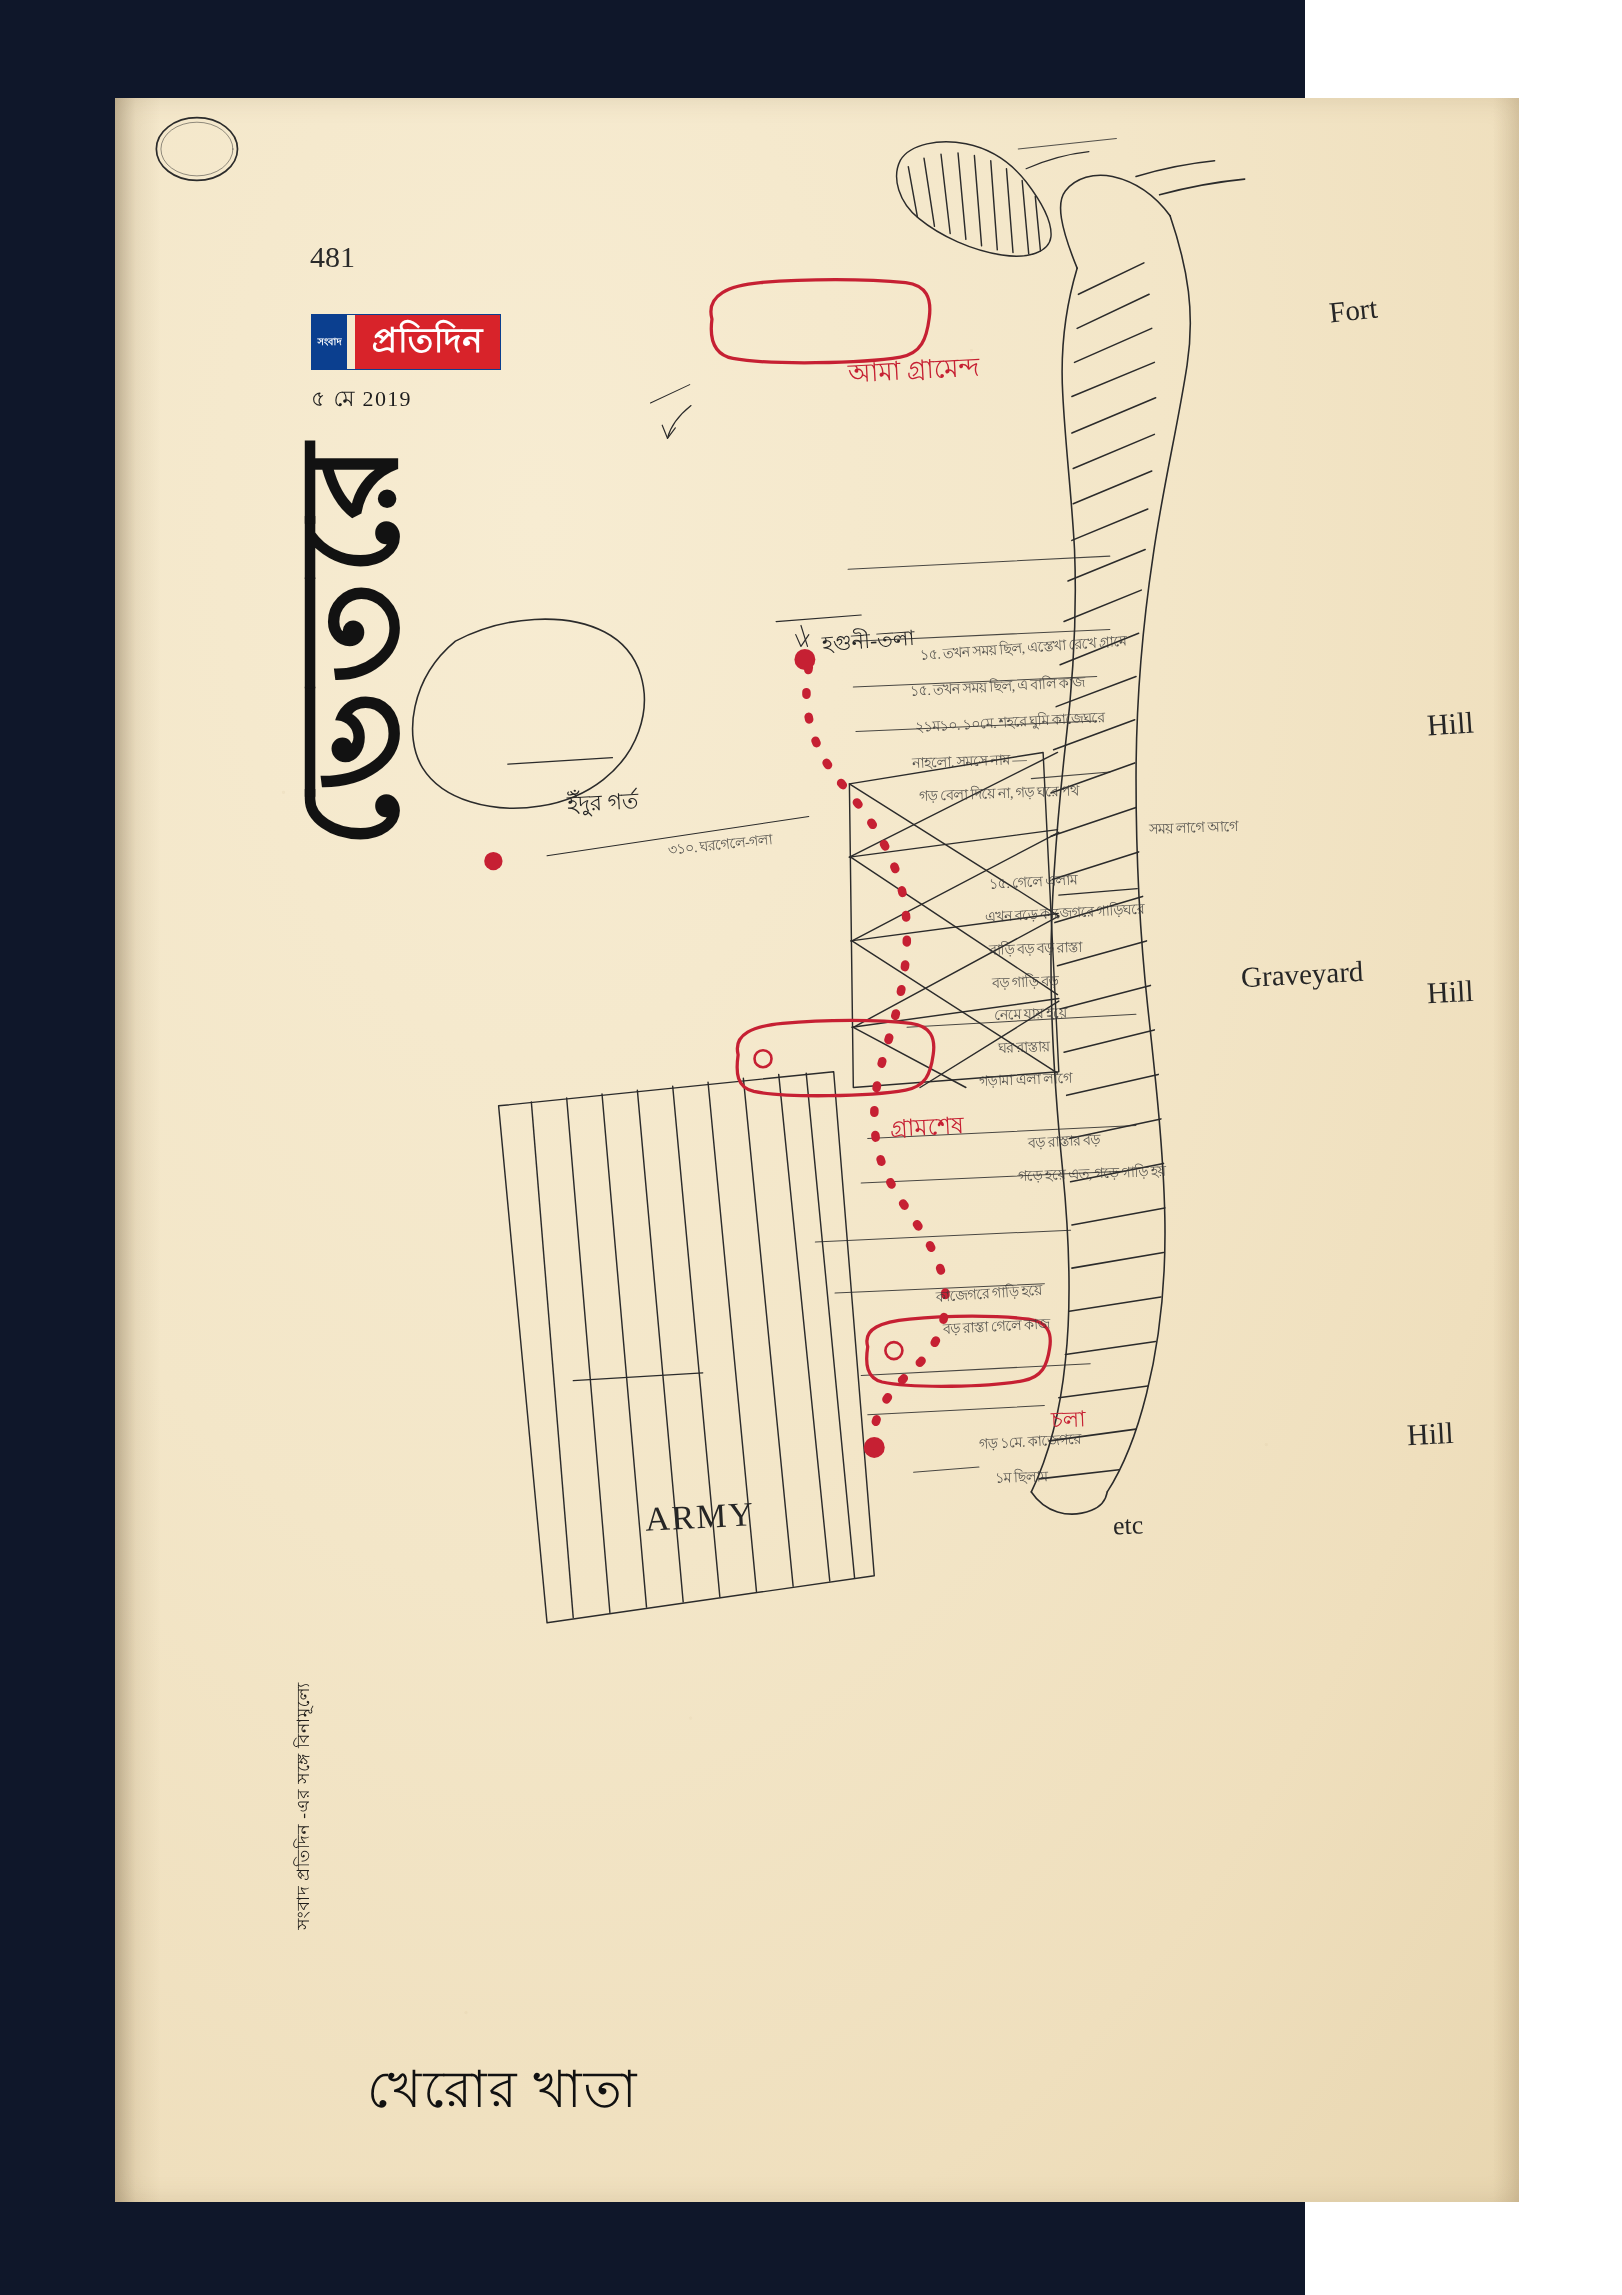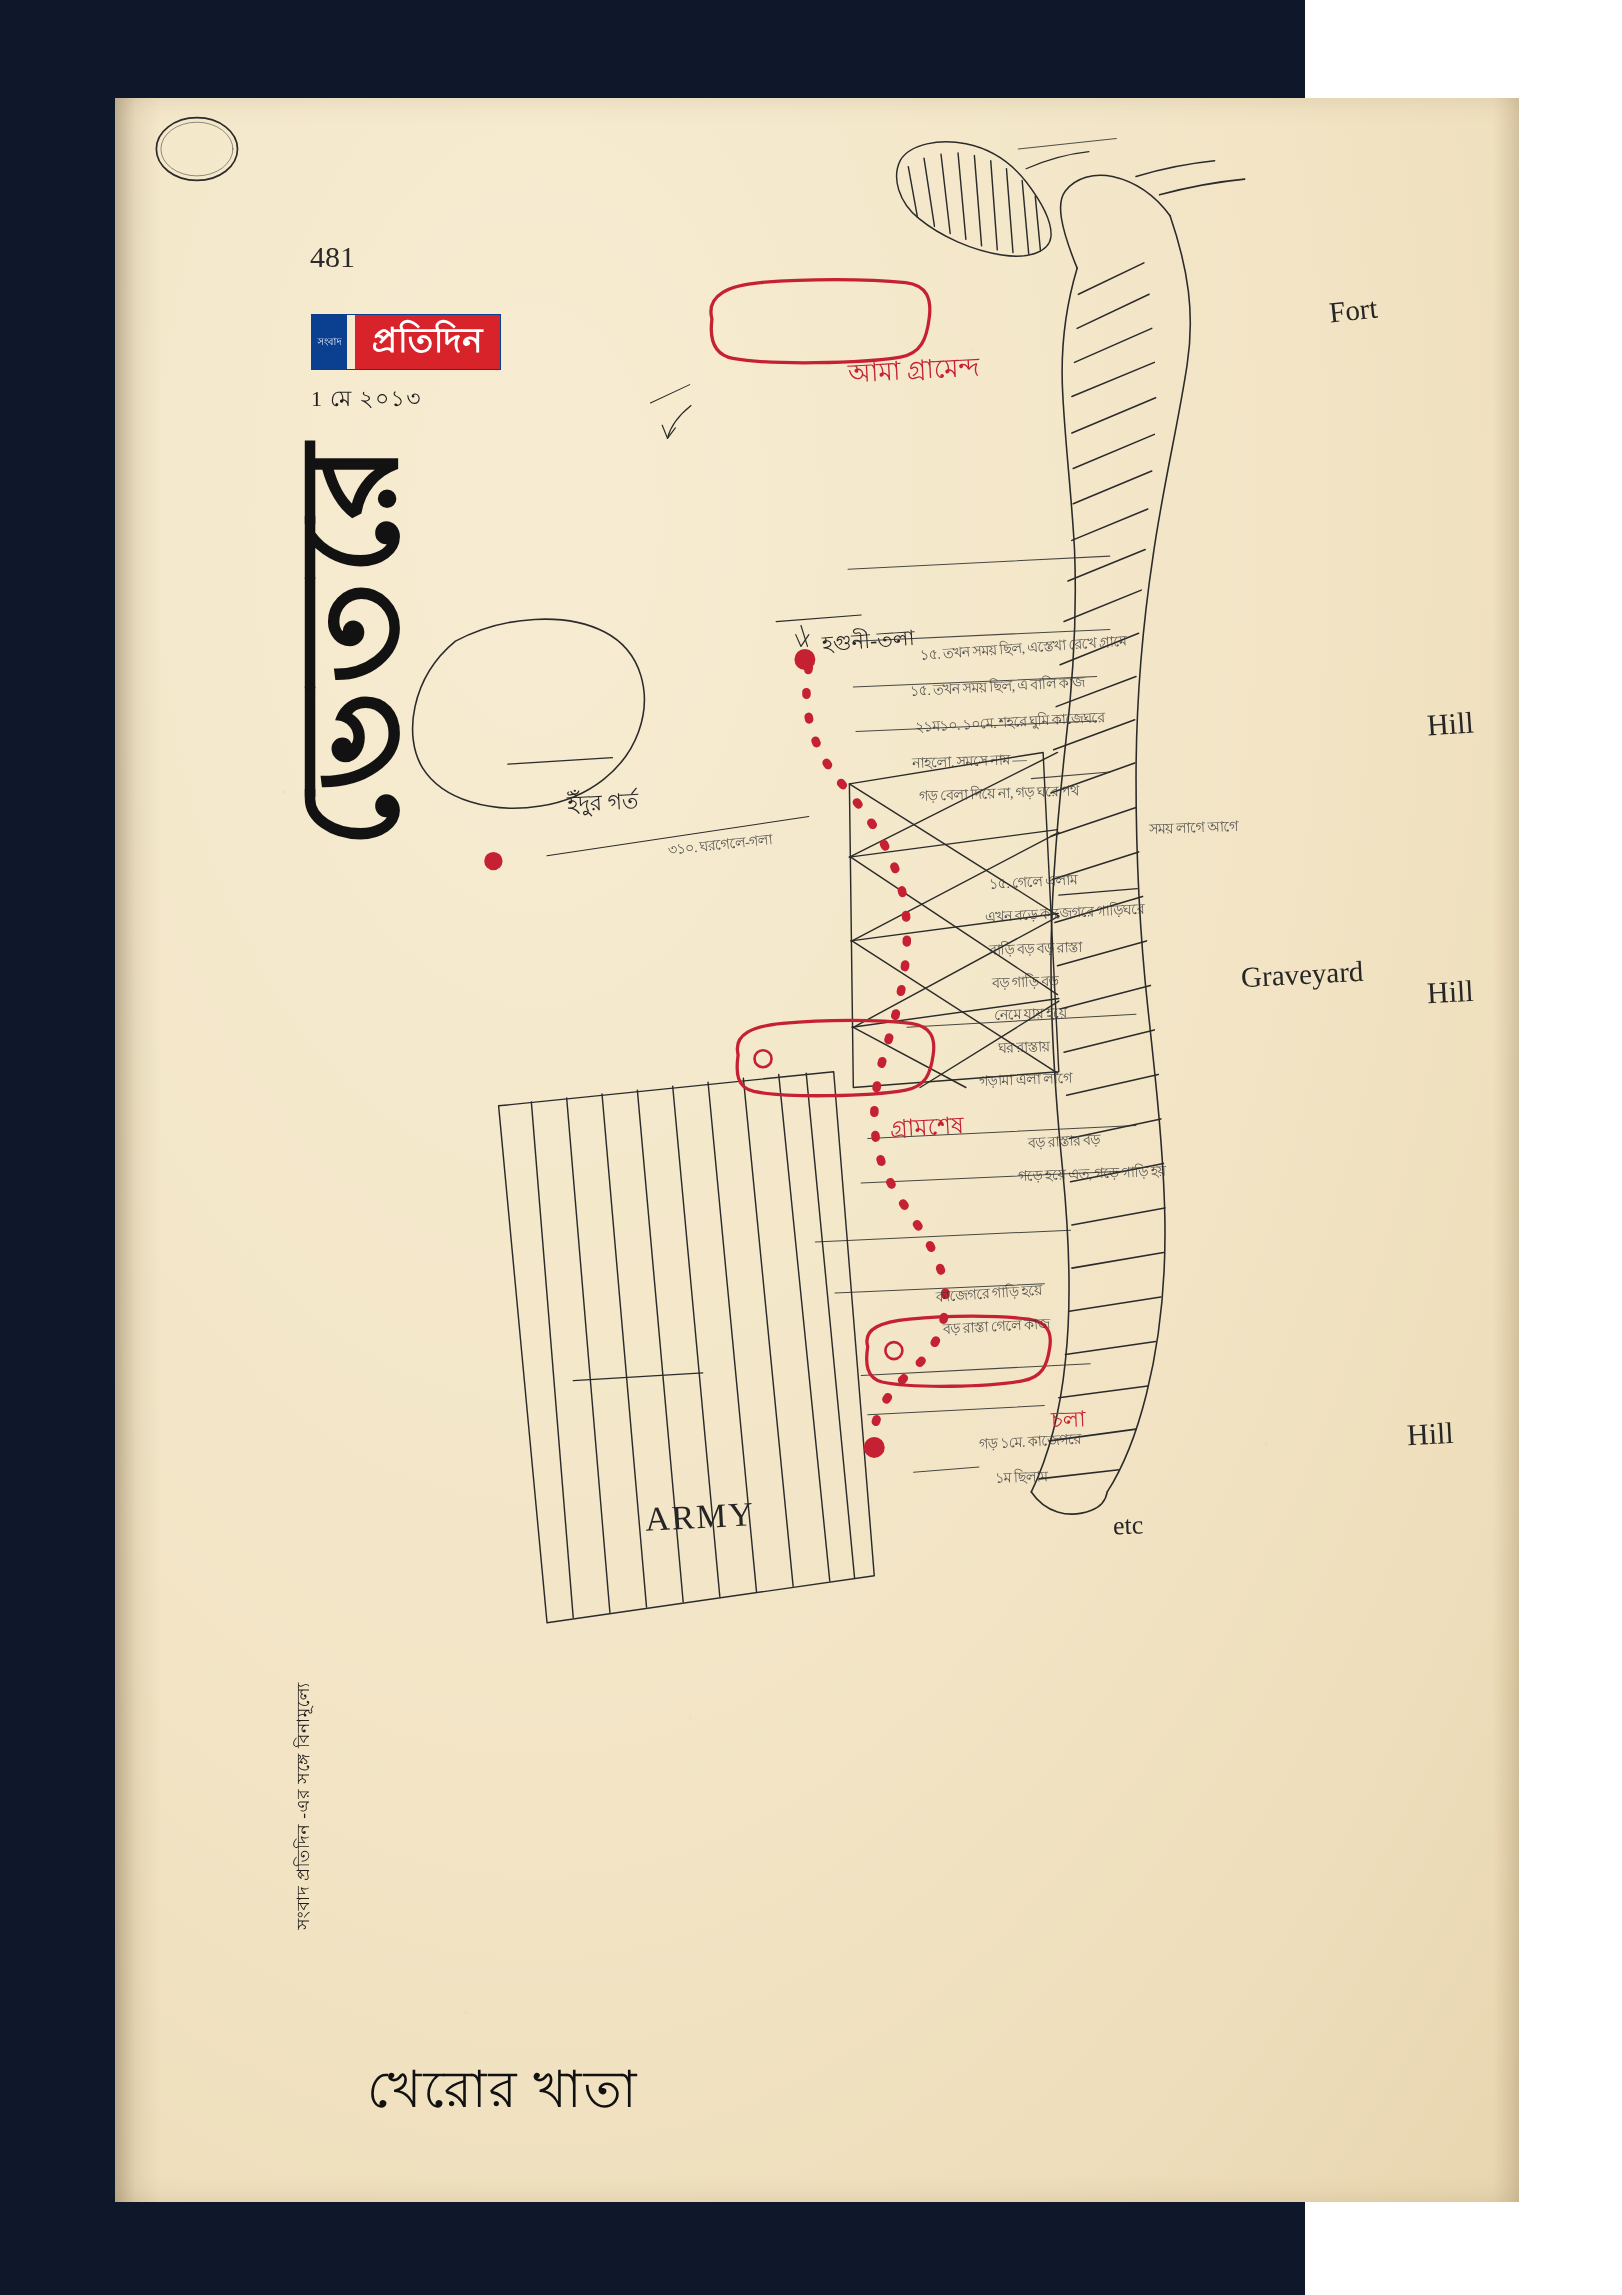--- a/index.html
+++ b/index.html
@@ -89,6 +89,7 @@
     text-align: center;
     padding: 1.3px;
     box-sizing: border-box;
+    font-weight: bold;
   }
   #logo-mark .m-right {
     flex: 1;

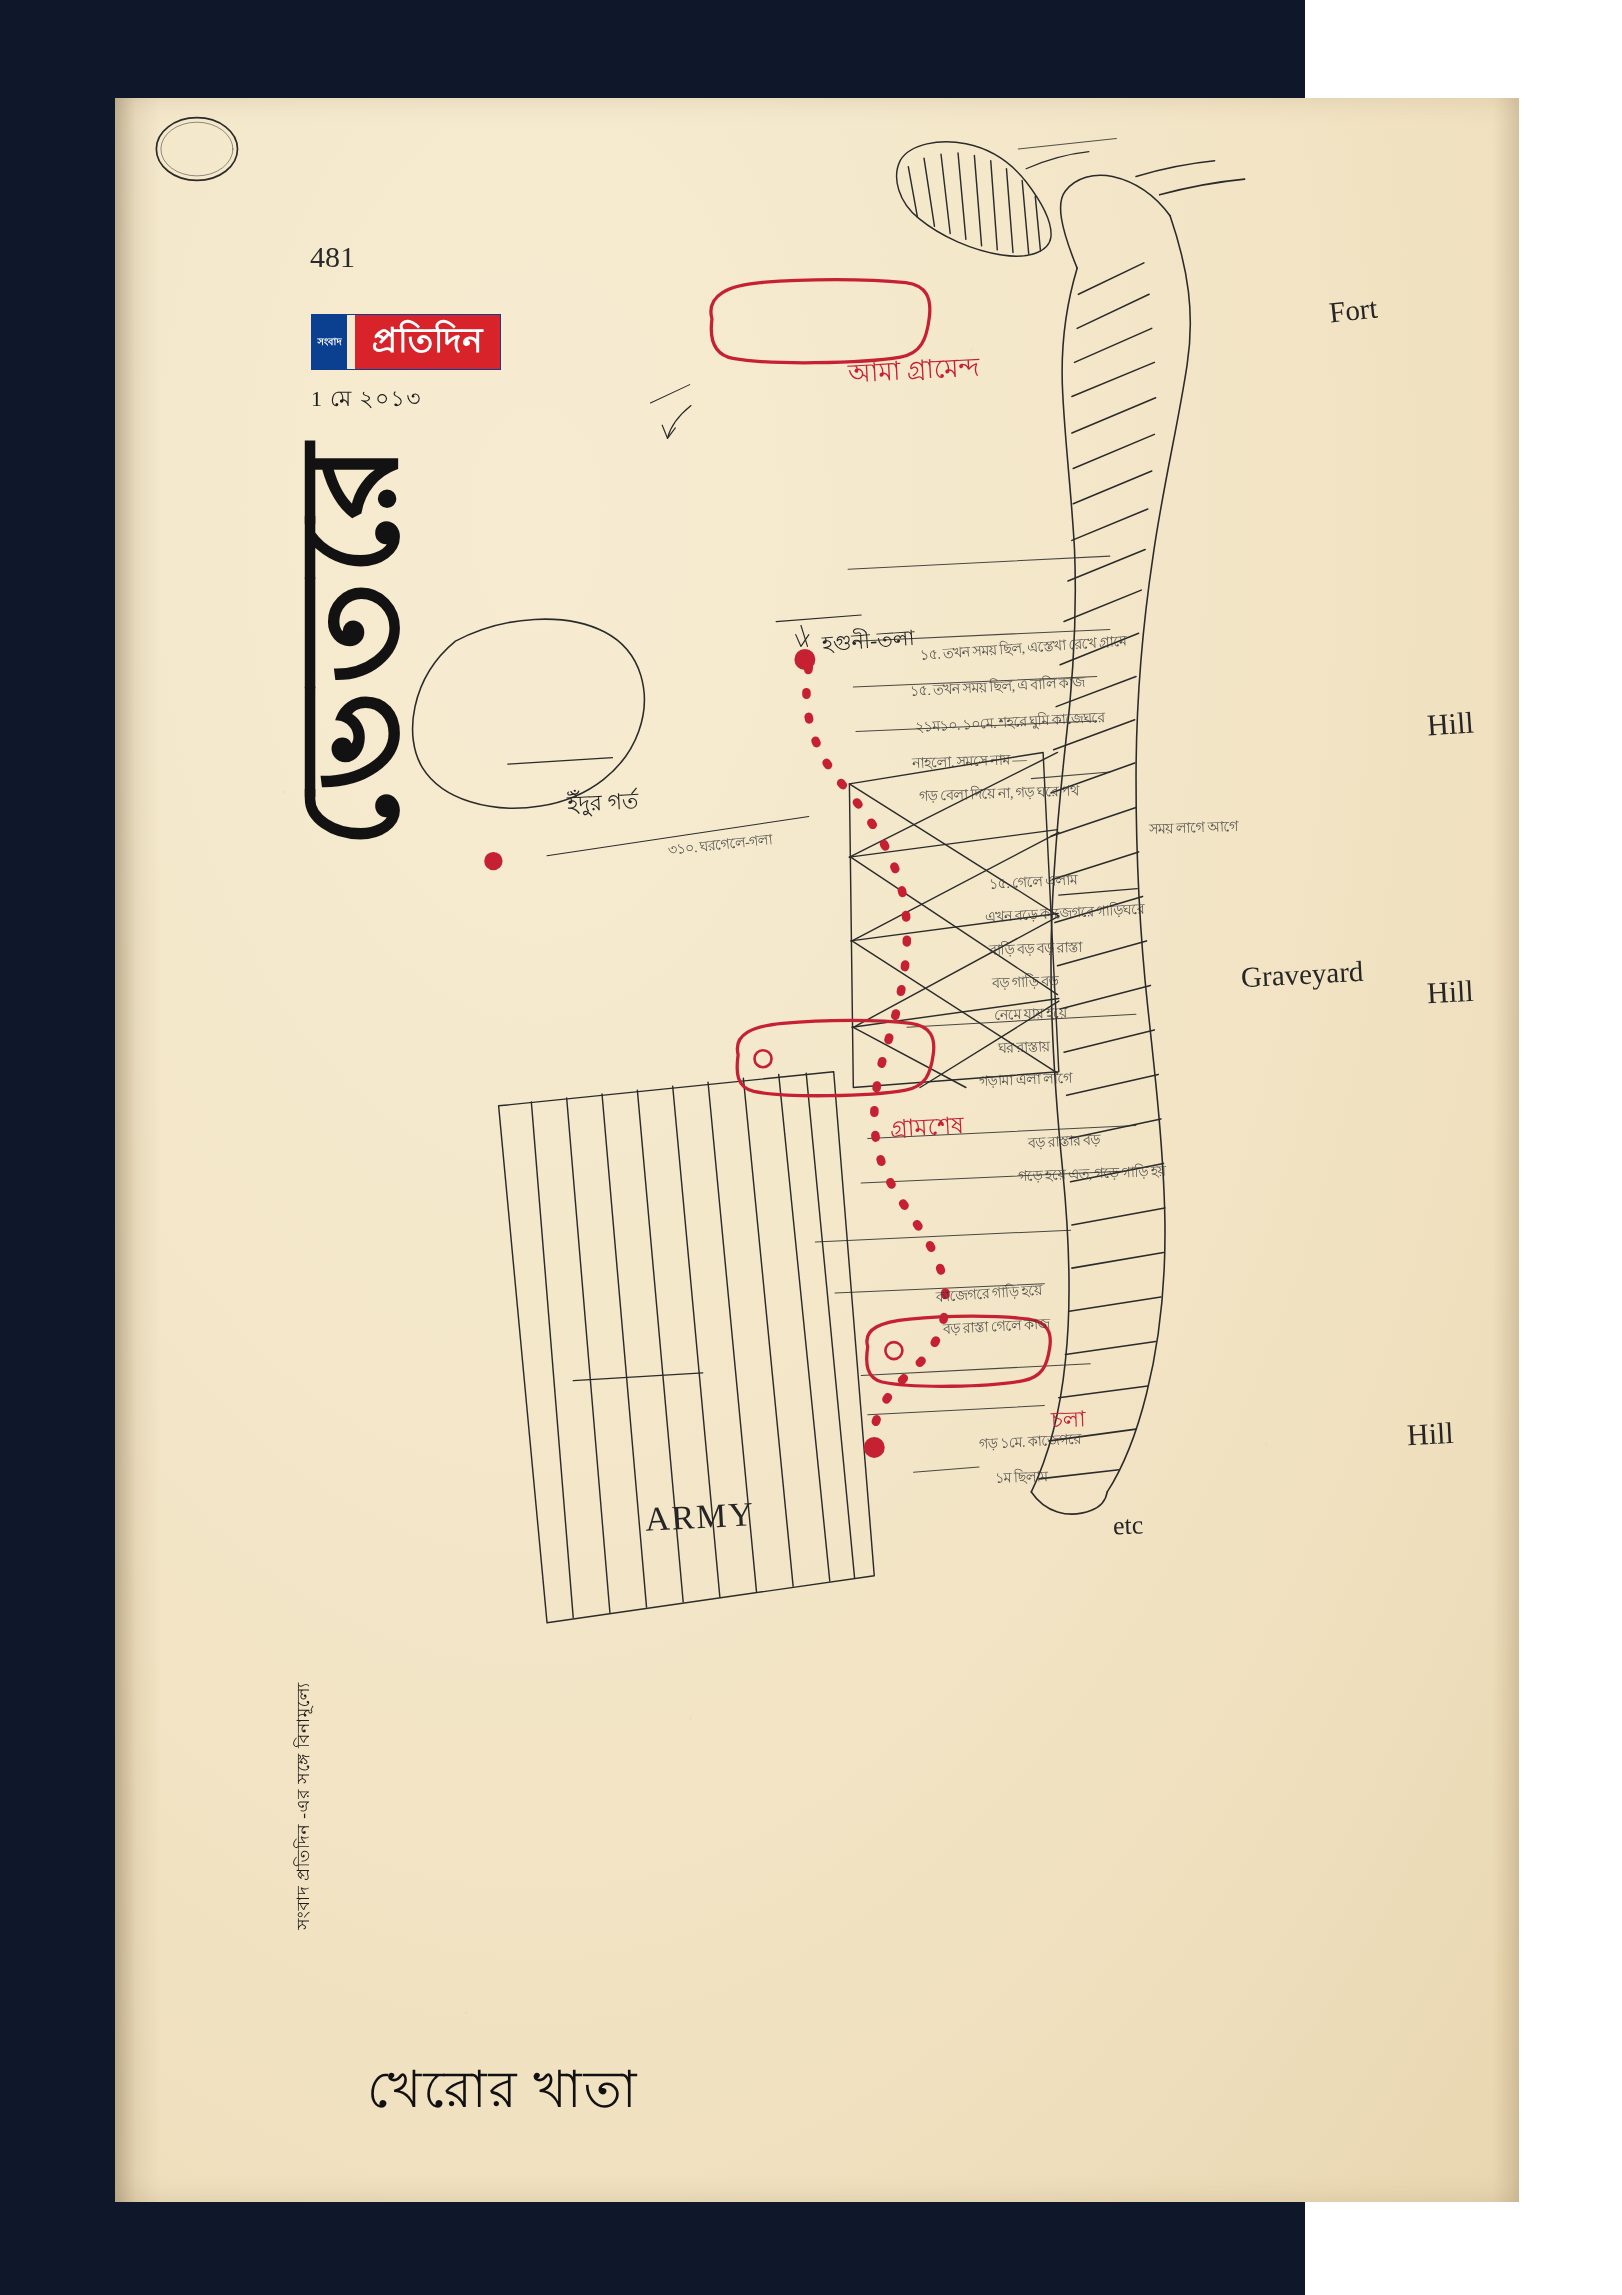--- a/index.html
+++ b/index.html
@@ -383,7 +383,7 @@
         <div class="m-left">সংবাদ</div>
         <div class="m-right">প্রতিদিন</div>
       </div>
-      <div id="issue-date">1 মে ২০১৩</div>
+      <div id="issue-date">৫ মে 2019</div>
     </div>
 
     <div id="vertical-title">

